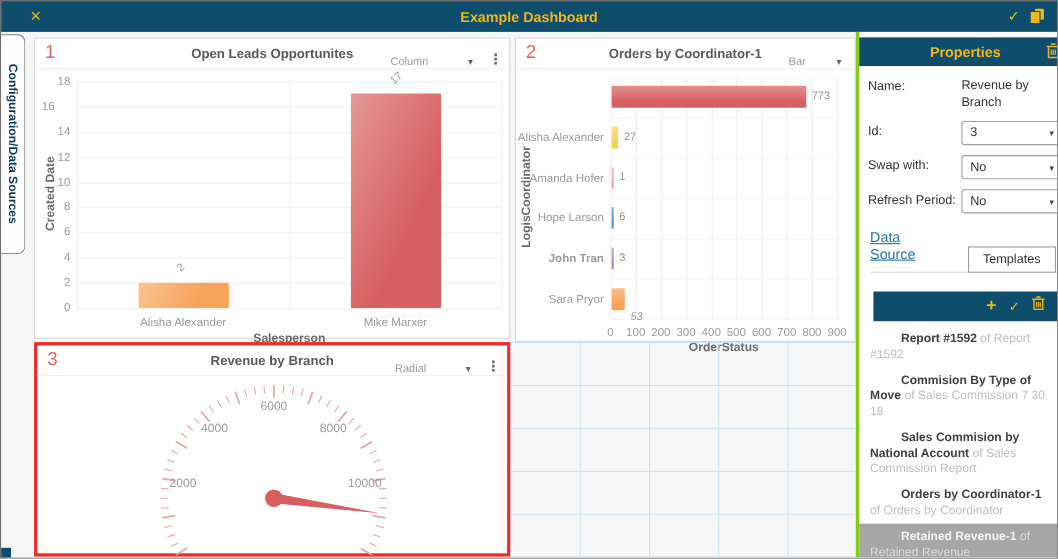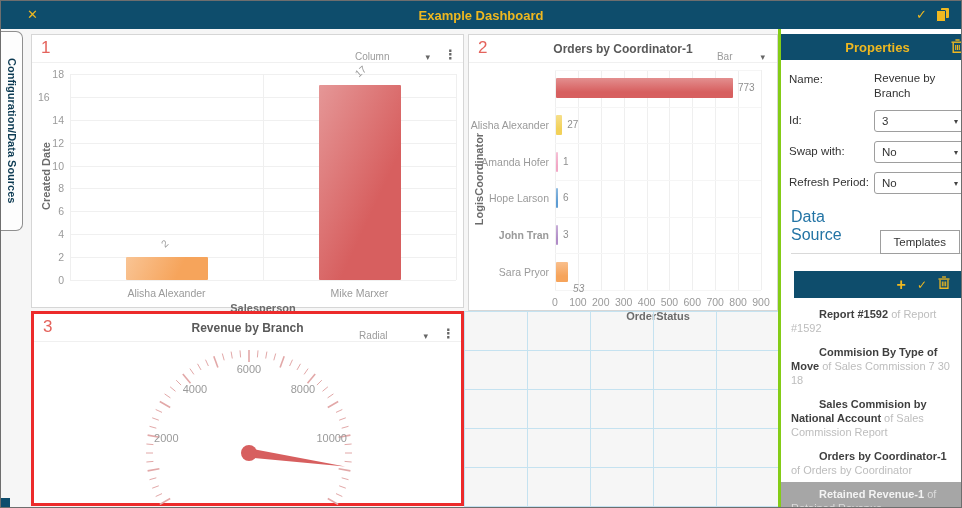--- a/index.html
+++ b/index.html
@@ -96,6 +96,7 @@
   <div class="panel" style="left:30px;top:33px;width:433px;height:274px;">
     <div class="panel-header">
       <span class="panel-num">1</span>
+      <span class="panel-title">Open Leads Opportunites</span>
       <span class="hdr-right">
         <span class="type-label" style="margin-right:36px;">Column</span>
         <span class="caret" style="margin-right:14px;">▾</span>

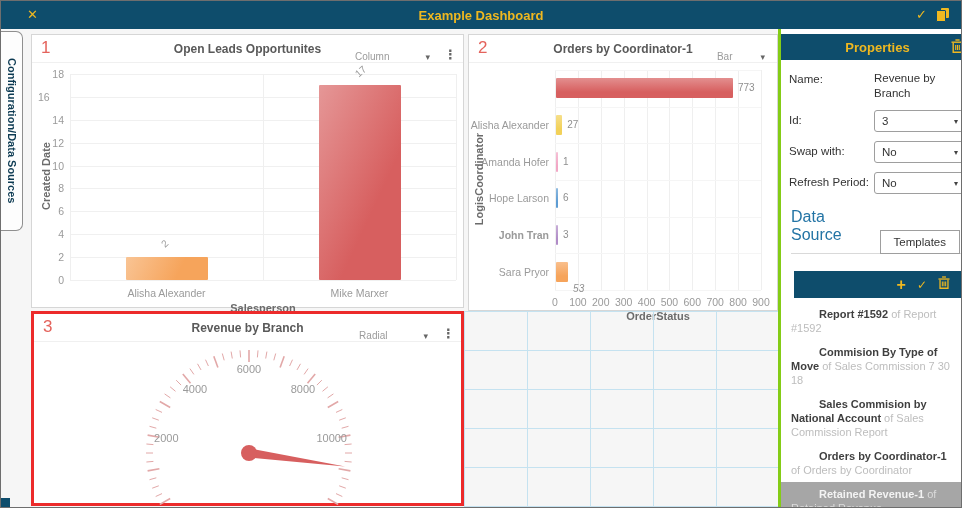--- a/index.html
+++ b/index.html
@@ -57,7 +57,7 @@
            justify-content:space-between;font-size:11.5px;color:#333;padding:0 7px;box-sizing:border-box;cursor:pointer;background:#fff;}
   .fselect .caret{font-size:8px;color:#444;}
   .tabs{display:flex;align-items:flex-end;margin:2px 0 0 10px;border-bottom:1px solid #D9D9D9;padding-right:14px;}
-  .tab-inactive{font-size:16px;color:#2374A5;padding:5px 0 9px 0;cursor:pointer;}
+  .tab-inactive{font-size:13px;color:#2374A5;padding:5px 0 9px 0;cursor:pointer;text-decoration:underline;}
   .tab-active{font-size:11.5px;color:#333;border:1px solid #9E9E9E;background:#fff;padding:5px 13px;margin:0 0 -1px 20px;cursor:pointer;}
   .ds-toolbar{margin:17px 13px 4px 13px;height:27px;background:#0E4D6C;display:flex;align-items:center;
               justify-content:flex-end;gap:11px;padding-right:11px;}

